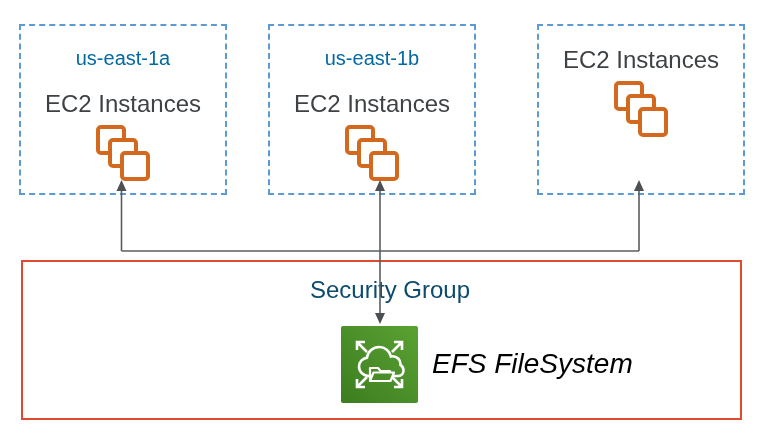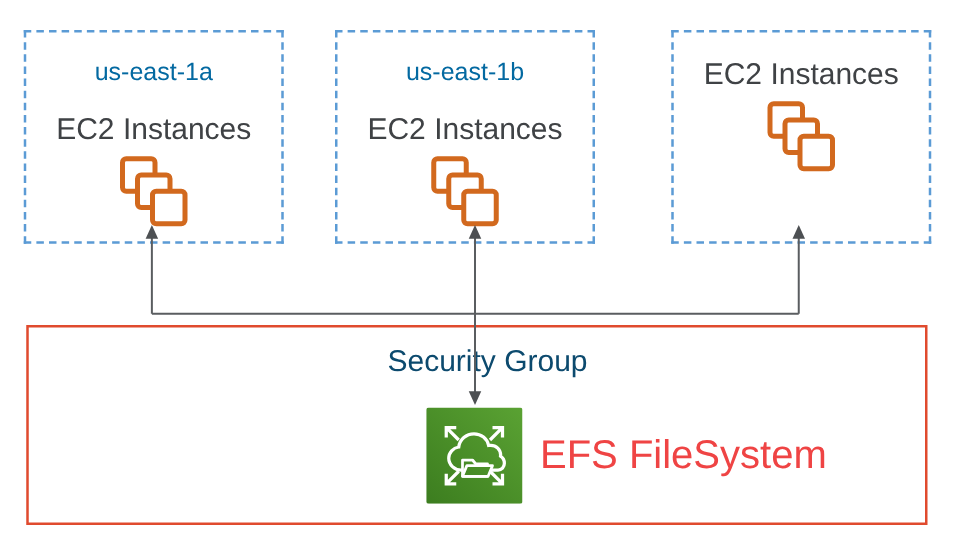--- a/index.html
+++ b/index.html
@@ -42,7 +42,7 @@
   .efs-icon{position:absolute;left:341px;top:326px;width:77px;height:77px;}
   .efs-label{
     position:absolute;left:432px;top:364px;transform:translateY(-50%);
-    font-size:32px;color:#ef4444;white-space:nowrap;
+    font-size:28px;color:#000000;white-space:nowrap;font-style:italic;
   }
   
   .connectors{position:absolute;left:0;top:0;pointer-events:none;z-index:10;}

